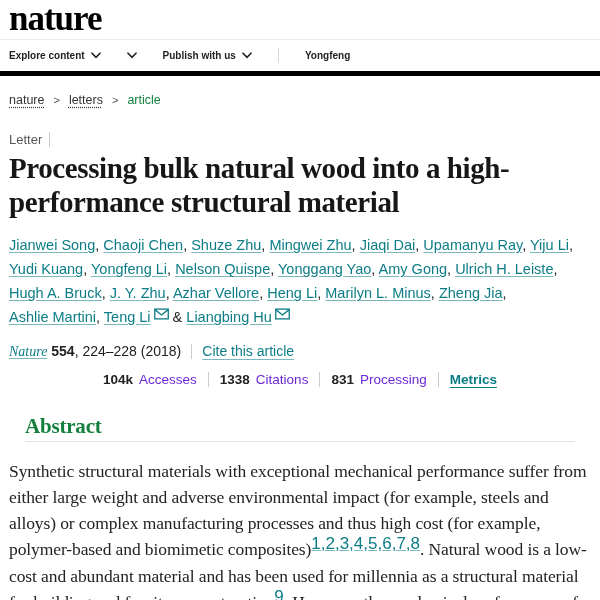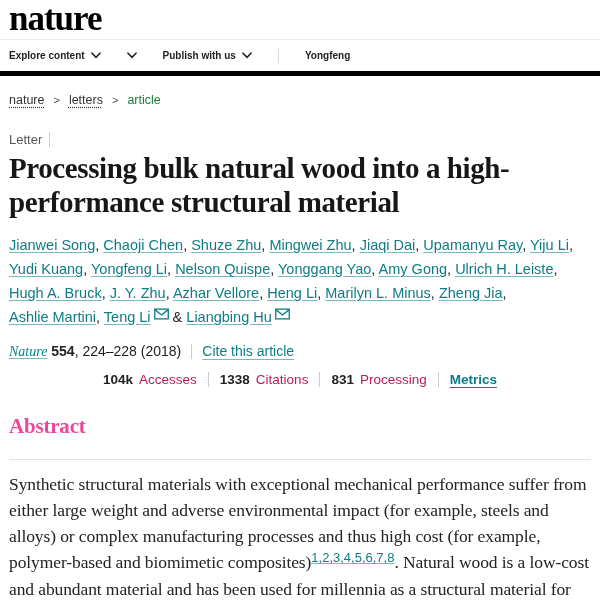--- a/index.html
+++ b/index.html
@@ -54,7 +54,7 @@
   .metrics{margin-top:12px;font-size:13.5px;display:flex;align-items:center;gap:11px;justify-content:center;}
   .metric{display:inline-flex;gap:6px;align-items:baseline;}
   .metric .val{font-weight:700;color:#222;}
-  .metric .lab{color:#be185d;}
+  .metric .lab{color:#6d28d9;}
   .metric-divider{width:1px;height:15px;background:#ccc;}
   .metrics .teal-link{font-weight:600;text-decoration:underline;}
 

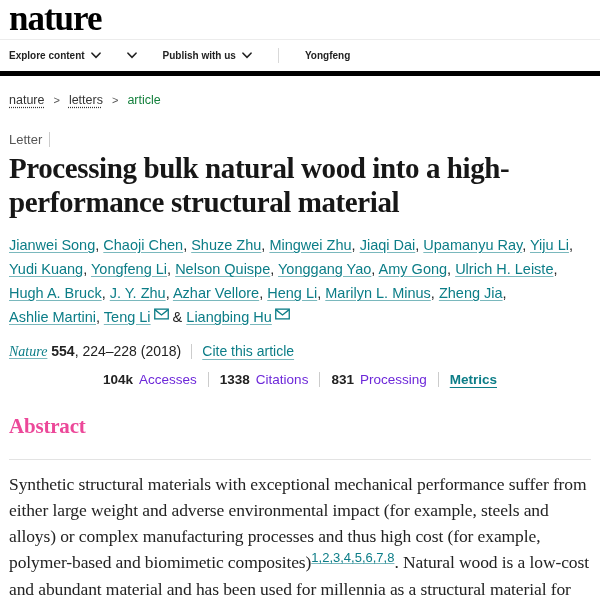--- a/index.html
+++ b/index.html
@@ -61,8 +61,8 @@
   
   .abstract{margin-top:27px;}
   .abstract h2{
-    font-family:"Liberation Serif",serif;font-size:21px;font-weight:700;color:#ec4899;
-    margin:0;padding-bottom:20px;border-bottom:1px solid #e3e3e3;letter-spacing:-0.2px;
+    font-family:"Liberation Serif",serif;font-size:21px;font-weight:700;color:#15803d;
+    margin:16px;padding-bottom:2px;border-bottom:1px solid #e3e3e3;letter-spacing:-0.2px;
   }
   .abstract p{
     font-family:"Liberation Serif",serif;font-size:17.5px;line-height:1.5;

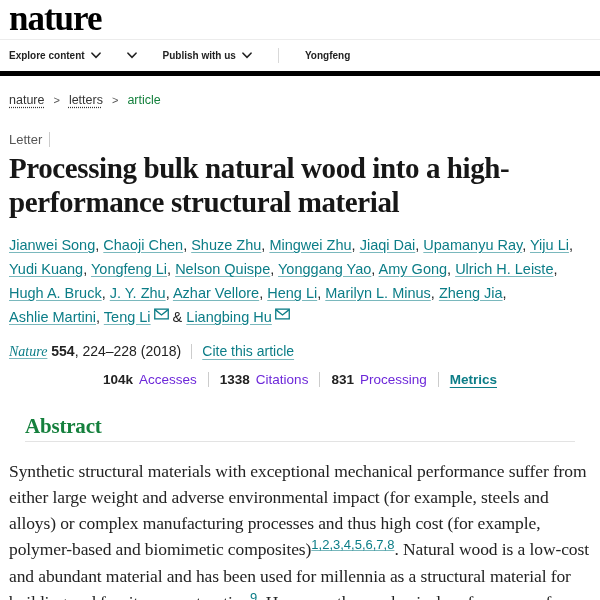--- a/index.html
+++ b/index.html
@@ -69,7 +69,7 @@
     color:#232323;margin:11px 0 0 0;max-width:588px;letter-spacing:-0.1px;
   }
   .ref-link{
-    color:#0c7d87;font-size:13px;vertical-align:6px;line-height:0;
+    color:#0c7d87;font-size:17px;vertical-align:6px;line-height:0;
     text-decoration:underline;text-decoration-color:rgba(12,125,135,.55);cursor:pointer;
     font-family:"Liberation Sans",sans-serif;letter-spacing:0;
   }

